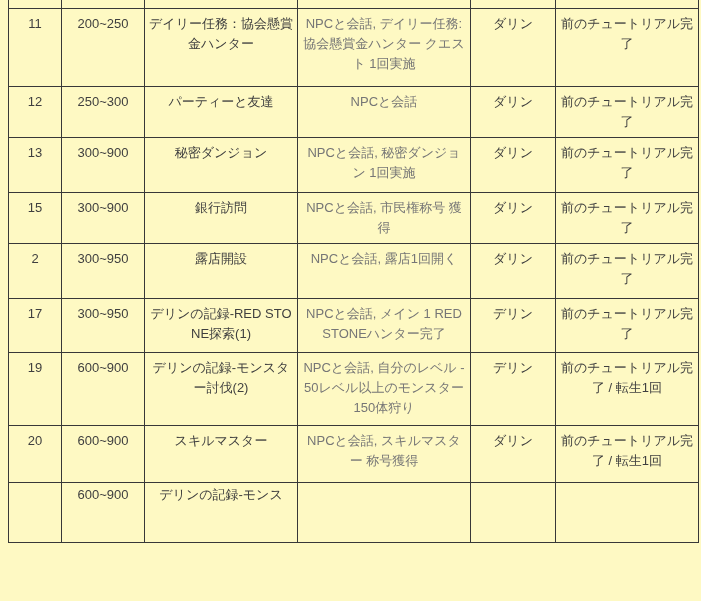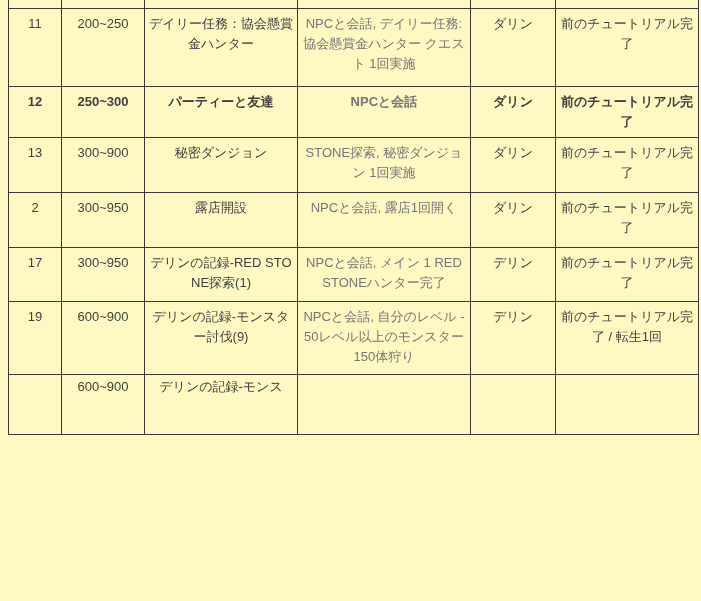--- a/index.html
+++ b/index.html
@@ -69,7 +69,7 @@
           <td>ダリン</td>
           <td>前のチュートリアル完了</td>
         </tr>
-        <tr style="height: 51px; font-weight: bold;">
+        <tr style="height: 51px;">
           <td>12</td>
           <td>250~300</td>
           <td>パーティーと友達</td>

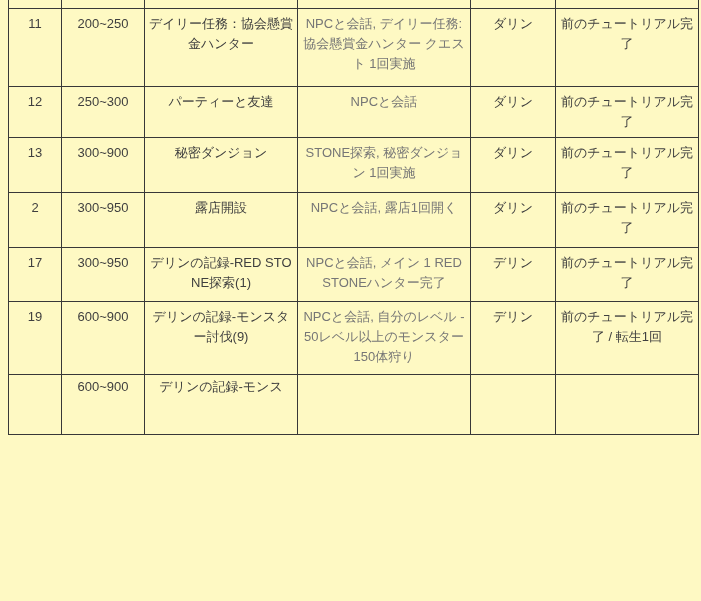--- a/index.html
+++ b/index.html
@@ -81,7 +81,7 @@
           <td>13</td>
           <td>300~900</td>
           <td>秘密ダンジョン</td>
-          <td class="desc">STONE探索, 秘密ダンジョン 1回実施</td>
+          <td class="desc">NPCと会話, 秘密ダンジョン 1回実施</td>
           <td>ダリン</td>
           <td>前のチュートリアル完了</td>
         </tr>

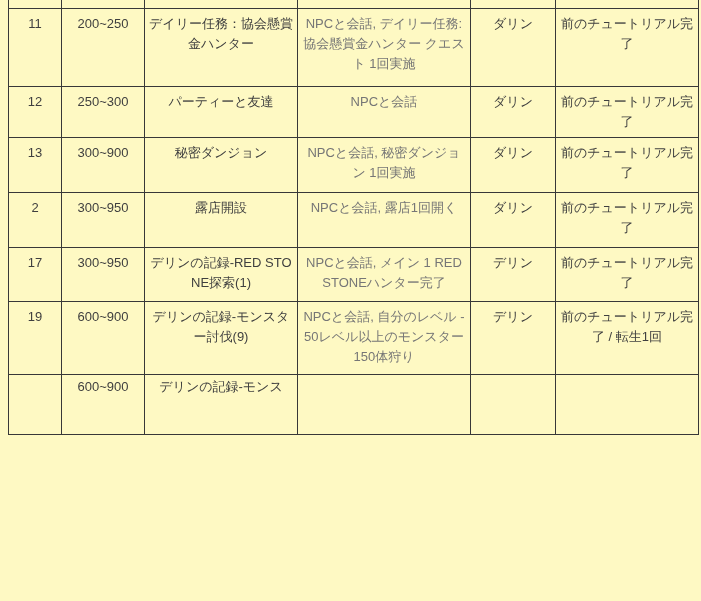--- a/index.html
+++ b/index.html
@@ -85,6 +85,14 @@
           <td>ダリン</td>
           <td>前のチュートリアル完了</td>
         </tr>
+        <tr style="height: 51px;">
+          <td>15</td>
+          <td>300~900</td>
+          <td>銀行訪問</td>
+          <td class="desc">NPCと会話, 市民権称号 獲得</td>
+          <td>ダリン</td>
+          <td>前のチュートリアル完了</td>
+        </tr>
         <tr style="height: 55px;">
           <td>2</td>
           <td>300~950</td>

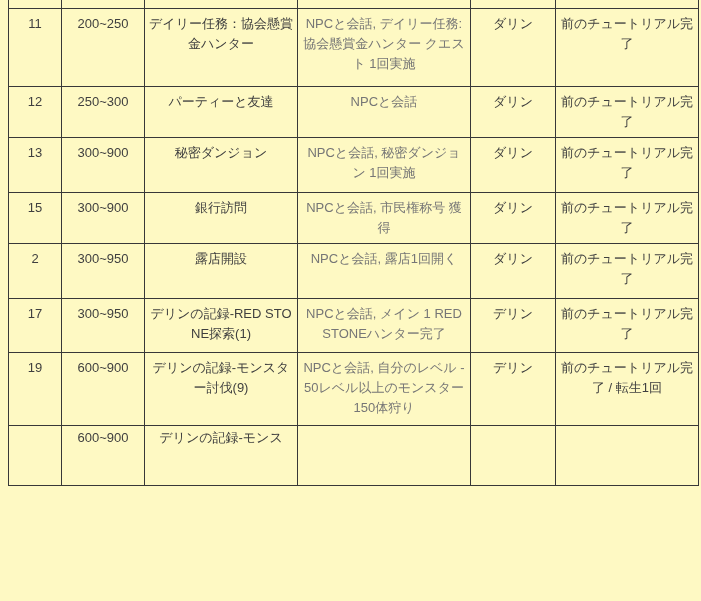--- a/index.html
+++ b/index.html
@@ -112,7 +112,7 @@
         <tr style="height: 73px;">
           <td>19</td>
           <td>600~900</td>
-          <td>デリンの記録-モンスター討伐(9)</td>
+          <td>デリンの記録-モンスター討伐(2)</td>
           <td class="desc">NPCと会話, 自分のレベル -50レベル以上のモンスター150体狩り</td>
           <td>デリン</td>
           <td>前のチュートリアル完了 / 転生1回</td>

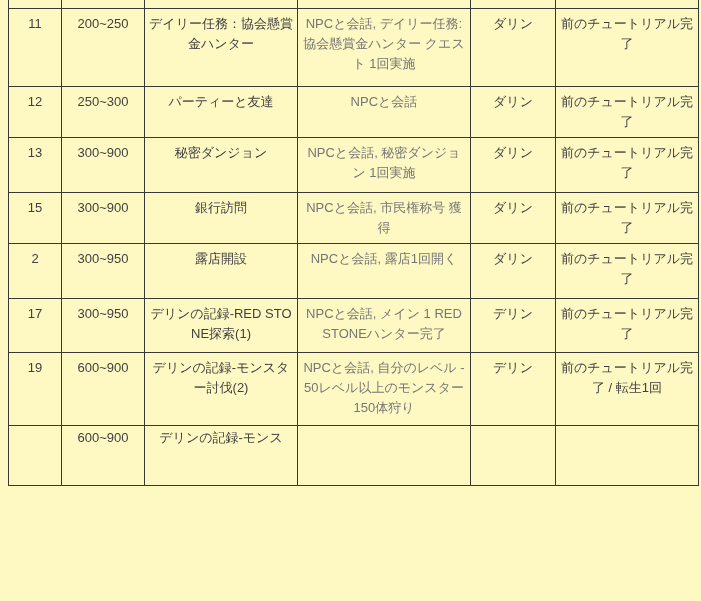--- a/index.html
+++ b/index.html
@@ -117,6 +117,14 @@
           <td>デリン</td>
           <td>前のチュートリアル完了 / 転生1回</td>
         </tr>
+        <tr style="height: 57px;">
+          <td>20</td>
+          <td>600~900</td>
+          <td>スキルマスター</td>
+          <td class="desc">NPCと会話, スキルマスター 称号獲得</td>
+          <td>ダリン</td>
+          <td>前のチュートリアル完了 / 転生1回</td>
+        </tr>
         <tr class="partial-bottom" style="height: 60px;">
           <td></td>
           <td>600~900</td>

